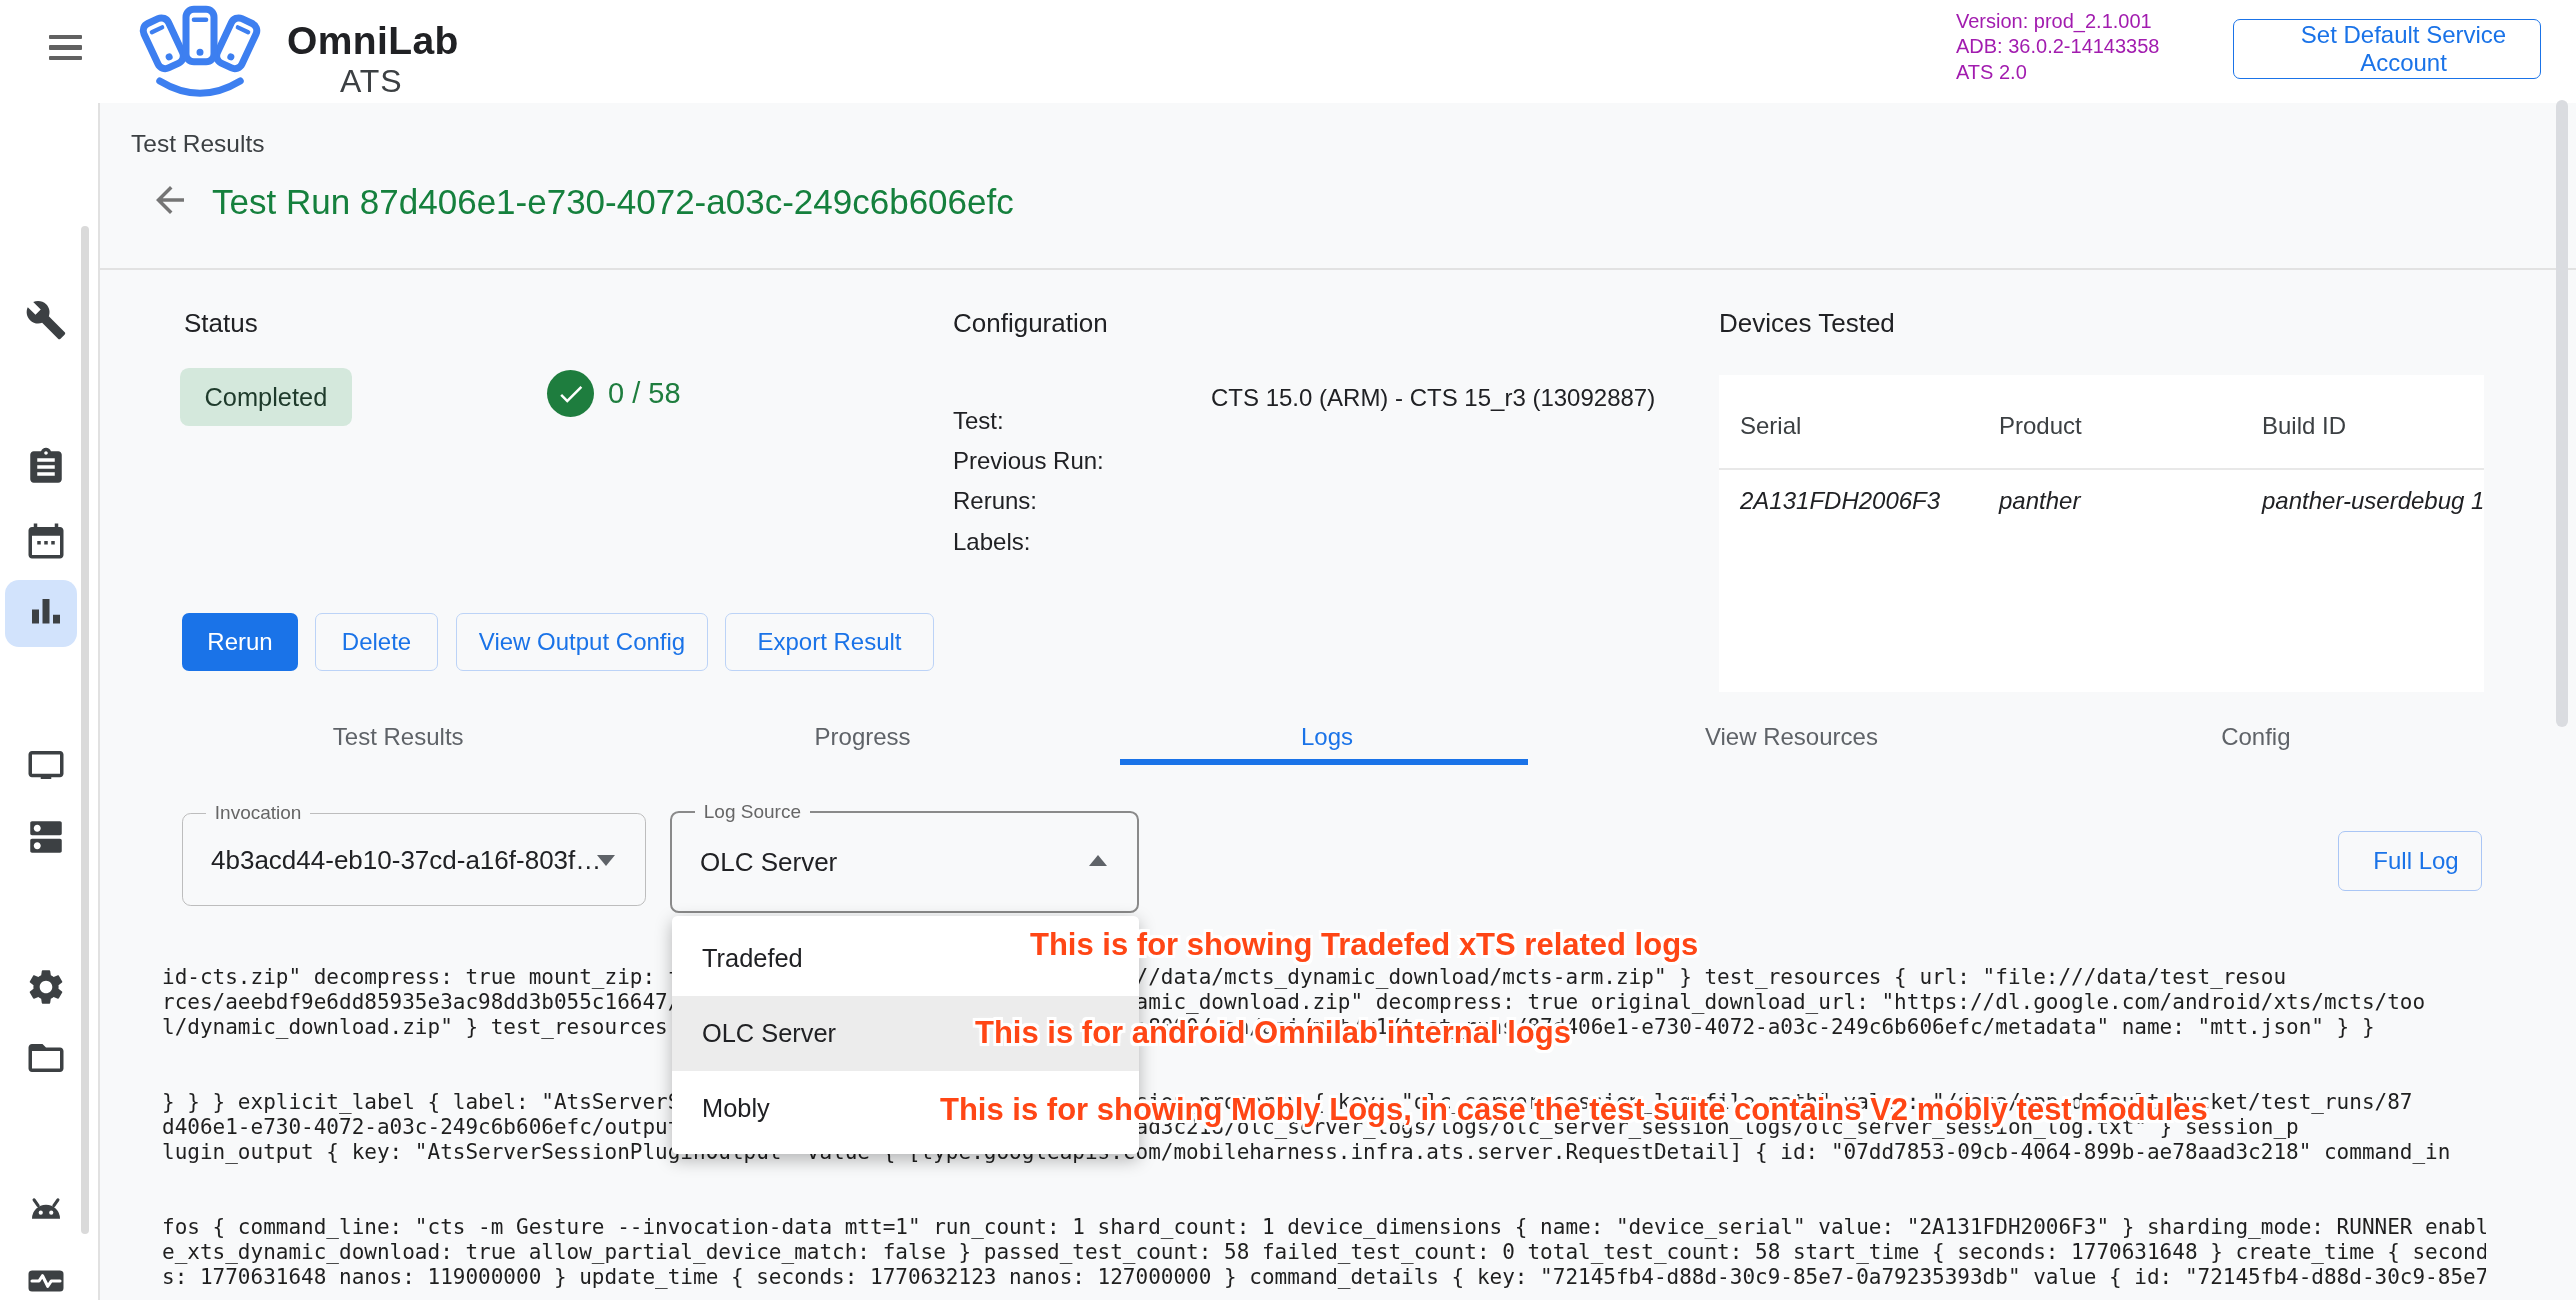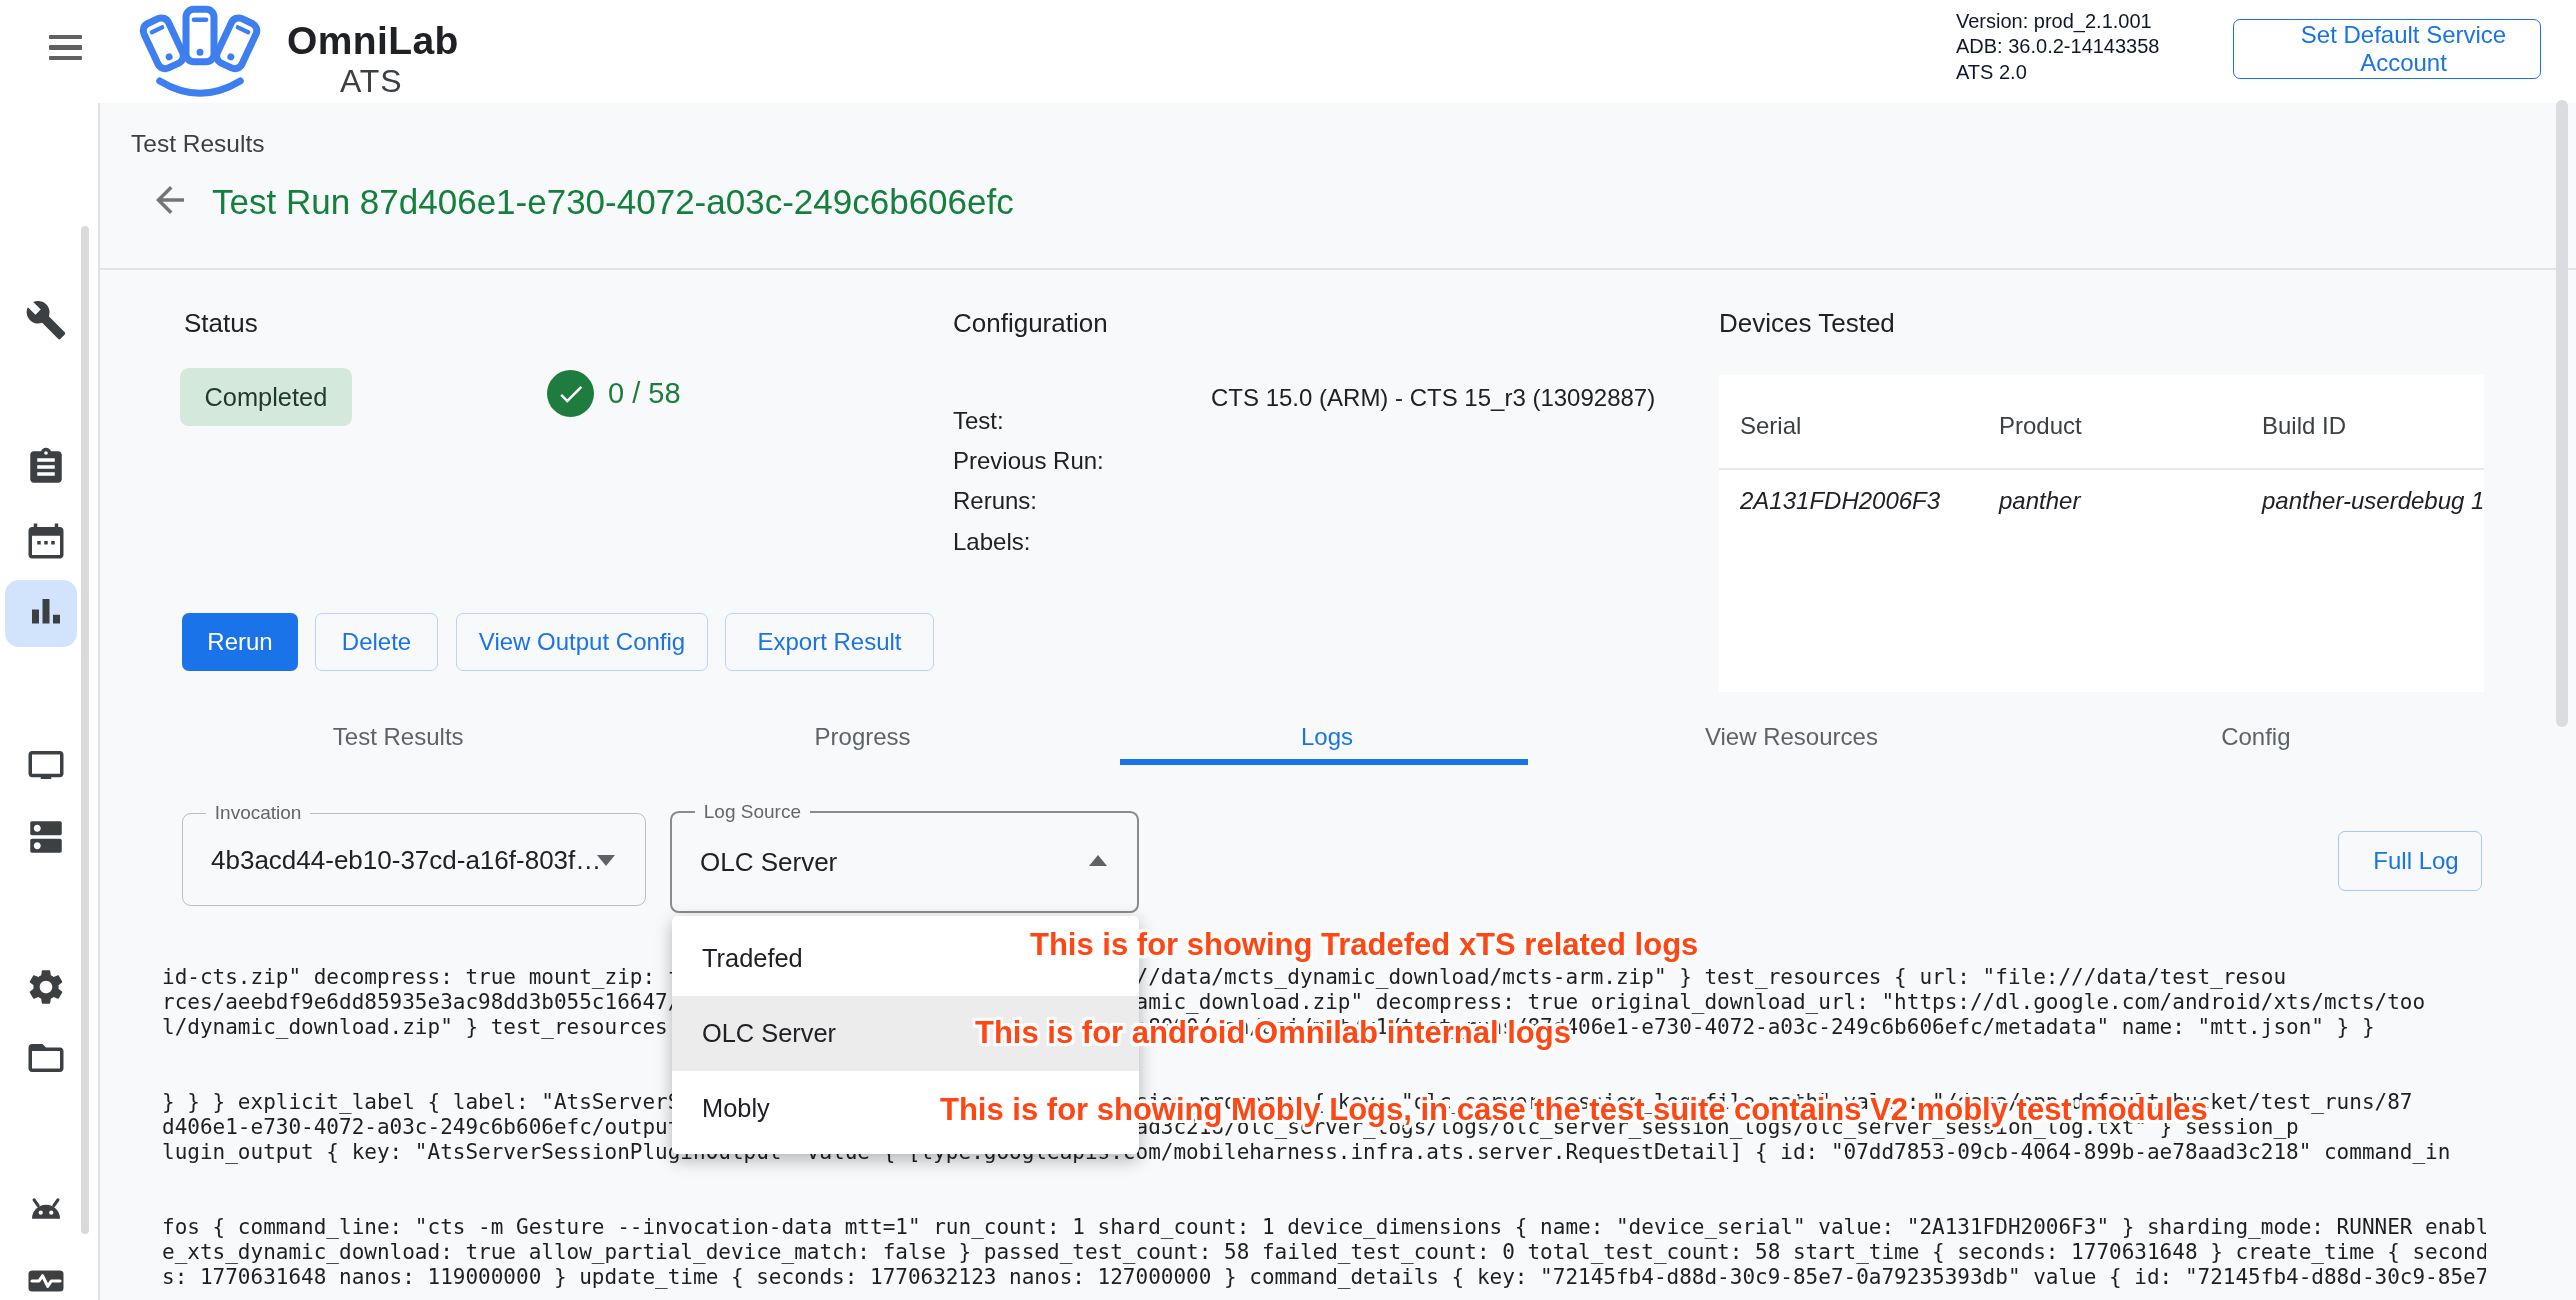--- a/index.html
+++ b/index.html
@@ -13,7 +13,7 @@
   .logo-svg { position:absolute; left:114px; top:3.5px; }
   .app-name { position:absolute; left:287px; top:19px; font-size:39px; font-weight:bold; color:#202124; letter-spacing:0.4px; }
   .app-sub { position:absolute; left:340px; top:63px; font-size:32px; color:#3c4043; letter-spacing:0.9px; }
-  .version-block { position:absolute; left:1956px; top:8.8px; font-size:20px; color:#0f172a; line-height:25.4px; }
+  .version-block { position:absolute; left:1956px; top:8.8px; font-size:20px; color:#a21caf; line-height:25.4px; }
   .set-default-btn { position:absolute; left:2233px; top:19px; width:308px; height:60px; border:1.8px solid #1a73e8; border-radius:7px; background:#fff; color:#1a73e8; font-size:24px; font-weight:500; display:flex; align-items:center; justify-content:center; cursor:pointer; font-family:inherit;padding-left:33px; }
 
   

